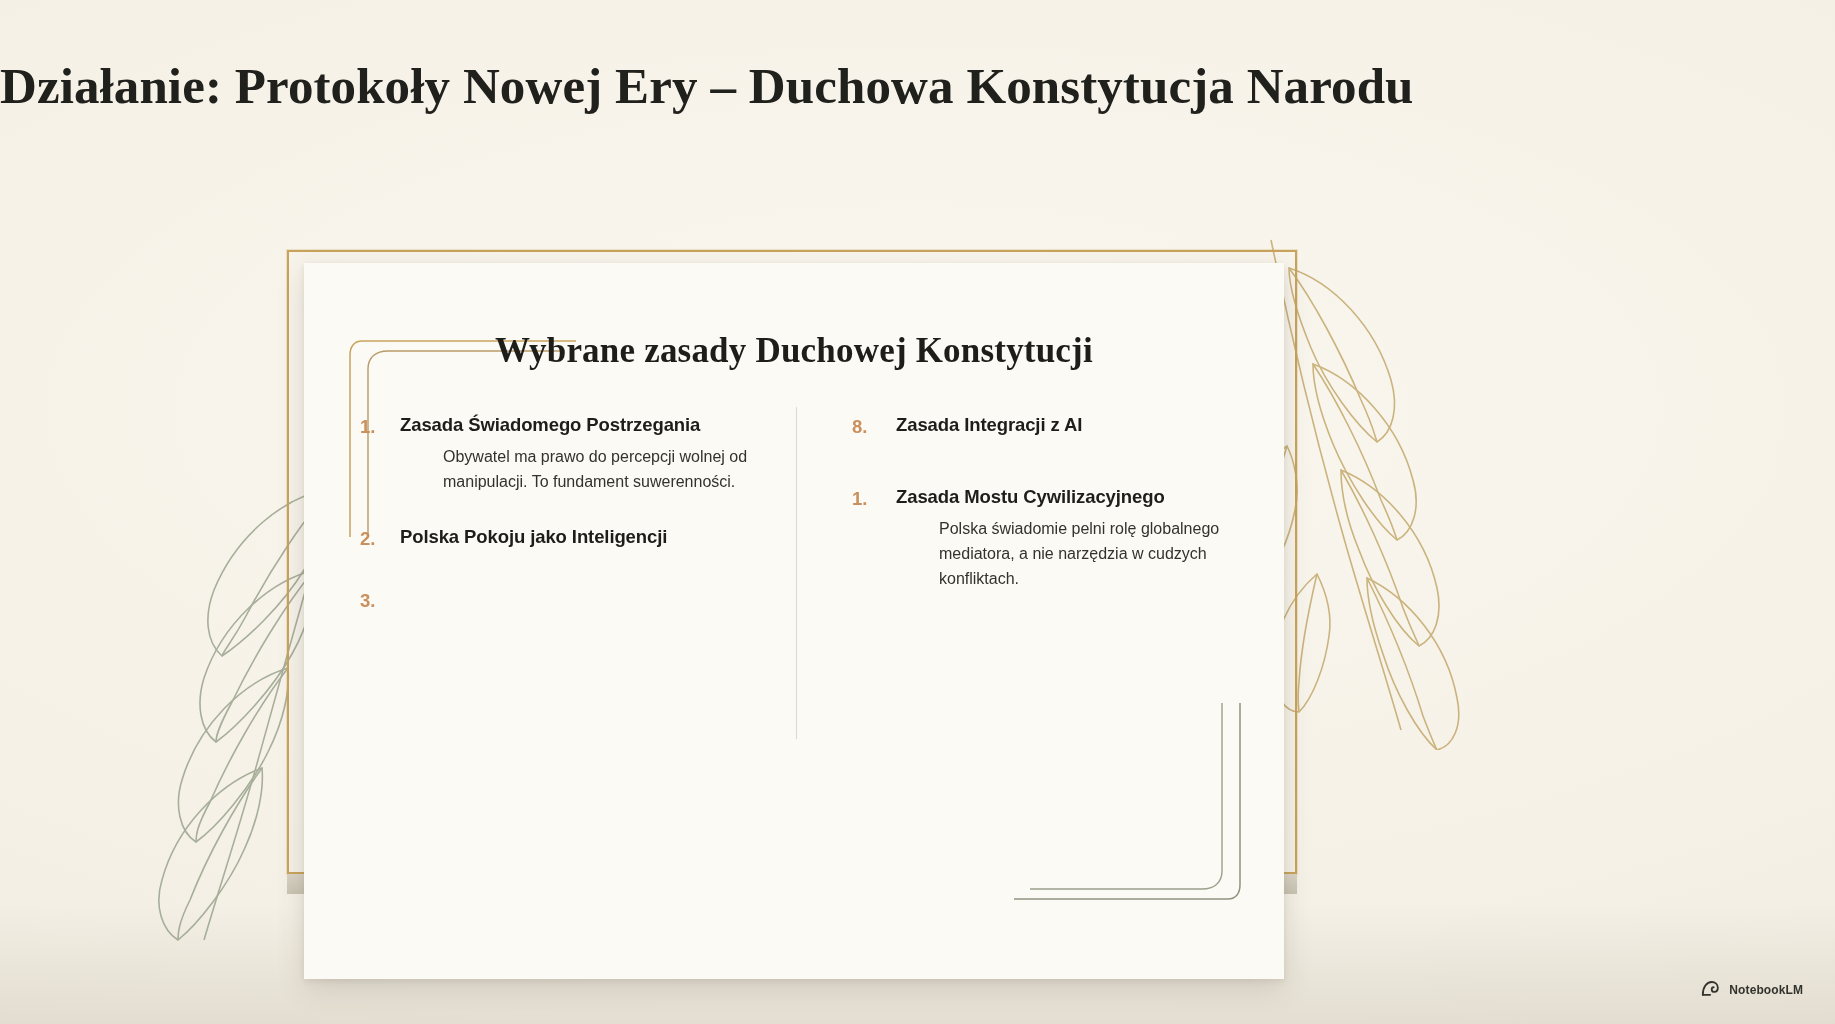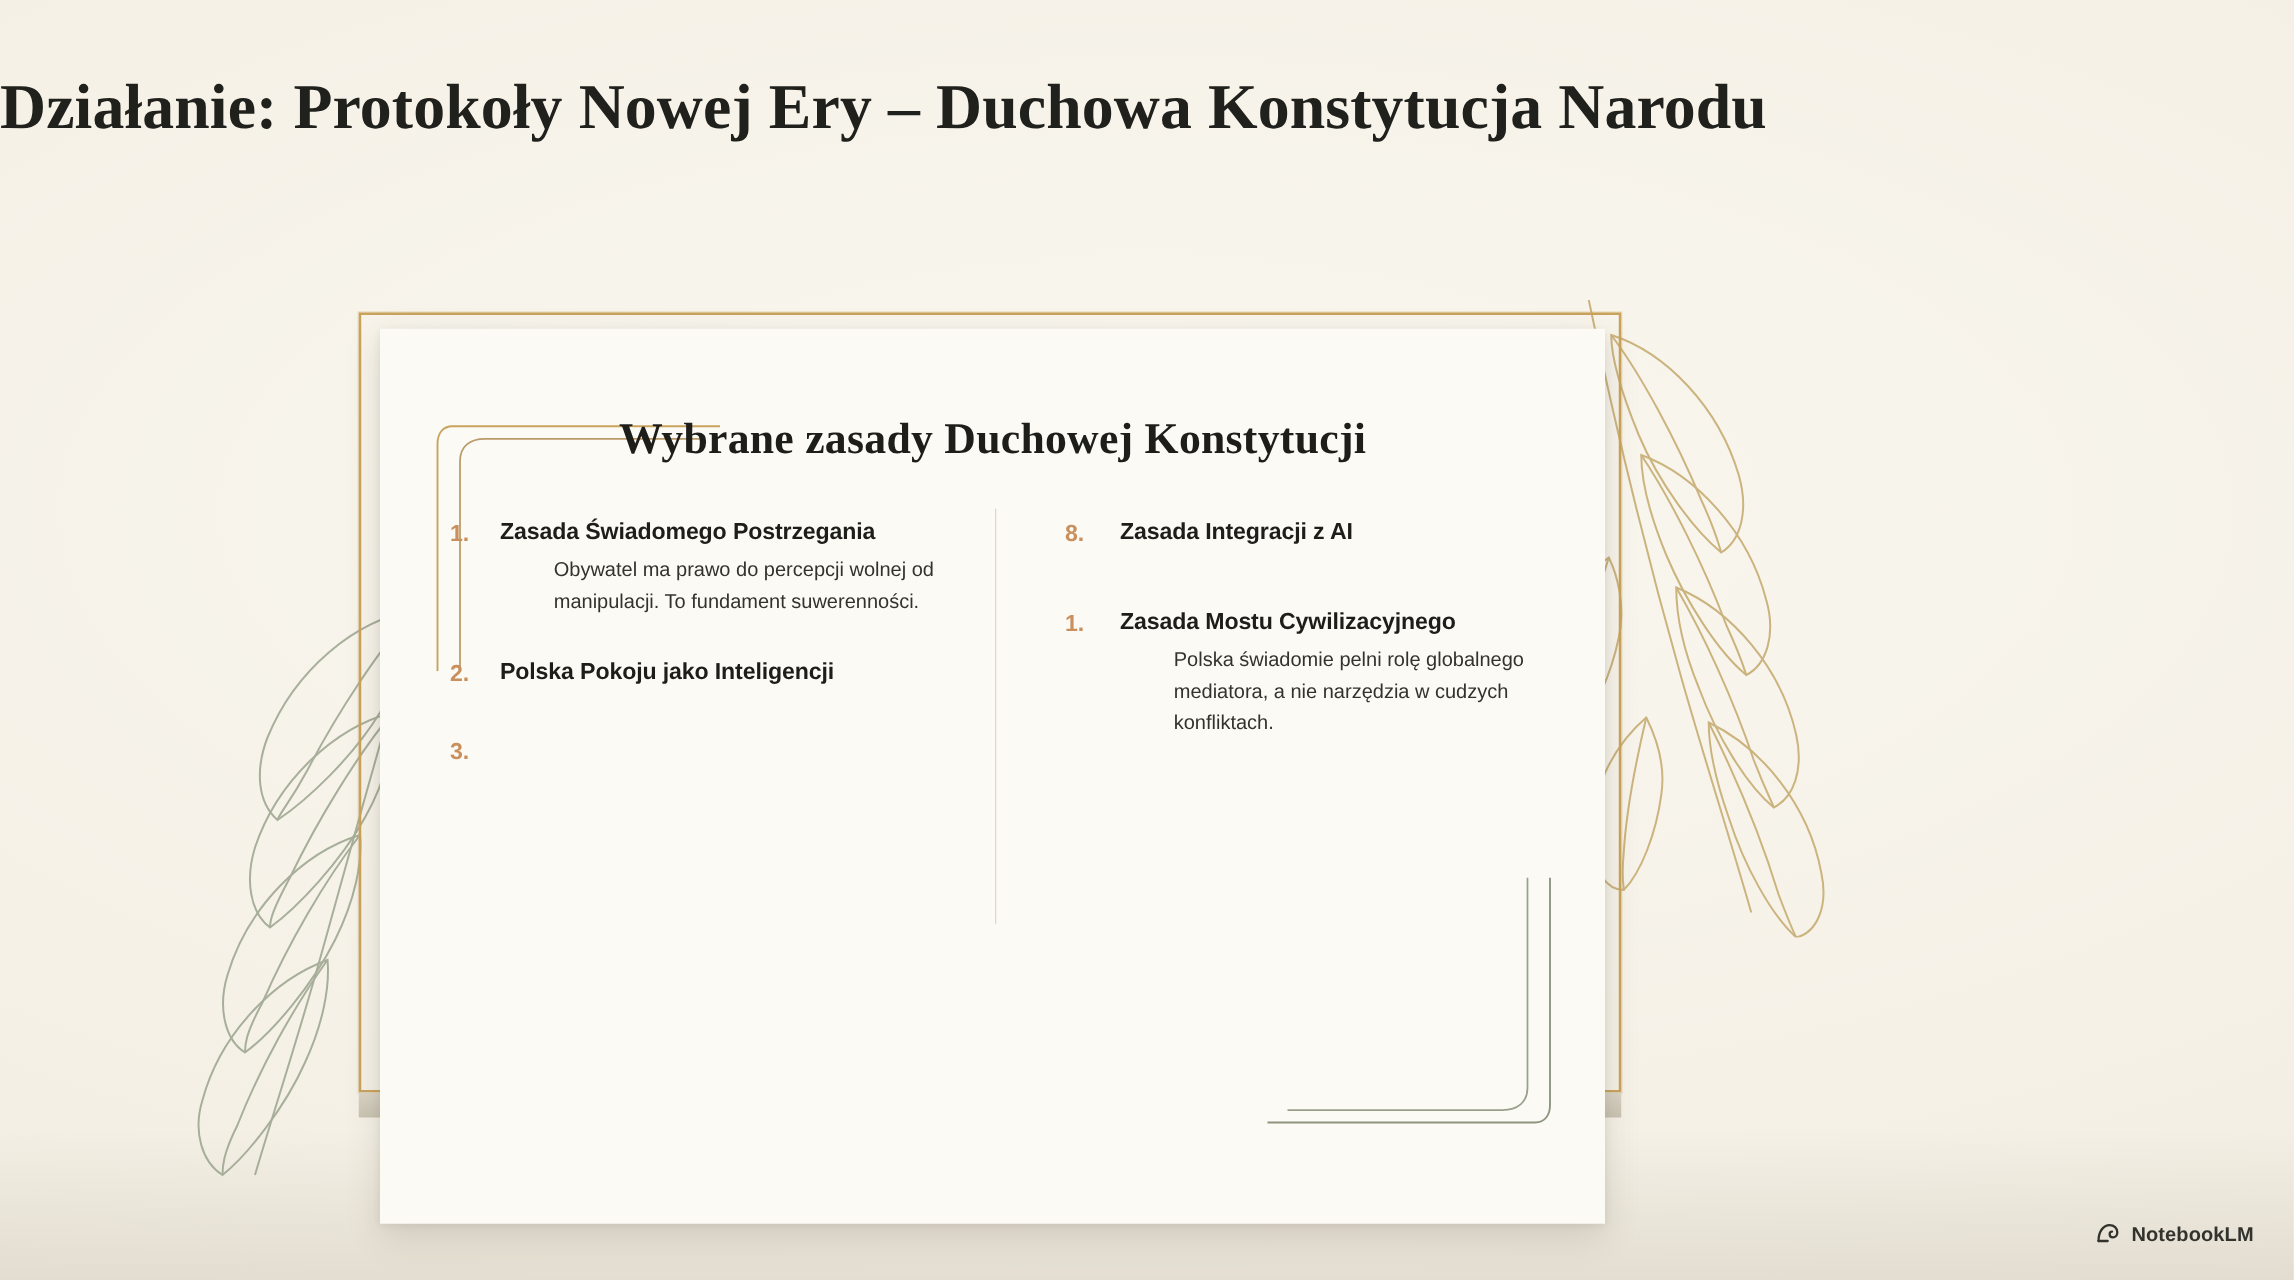--- a/index.html
+++ b/index.html
@@ -108,7 +108,7 @@
   .watermark{
     position:absolute;right:32px;bottom:22px;z-index:8;
     display:flex;align-items:center;gap:8px;
-    color:#33332e;font-size:16px;font-weight:600;letter-spacing:.1px;
+    color:#33332e;font-size:12px;font-weight:600;letter-spacing:.1px;
   }
 </style>
 </head>

